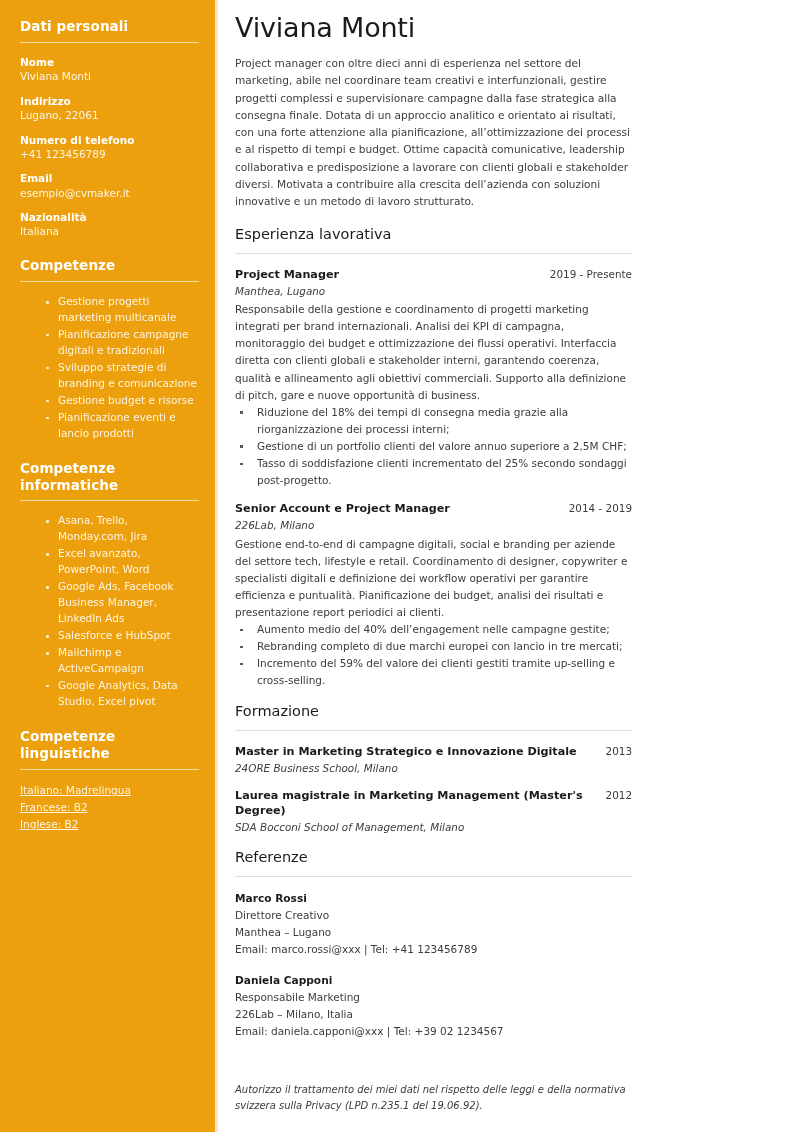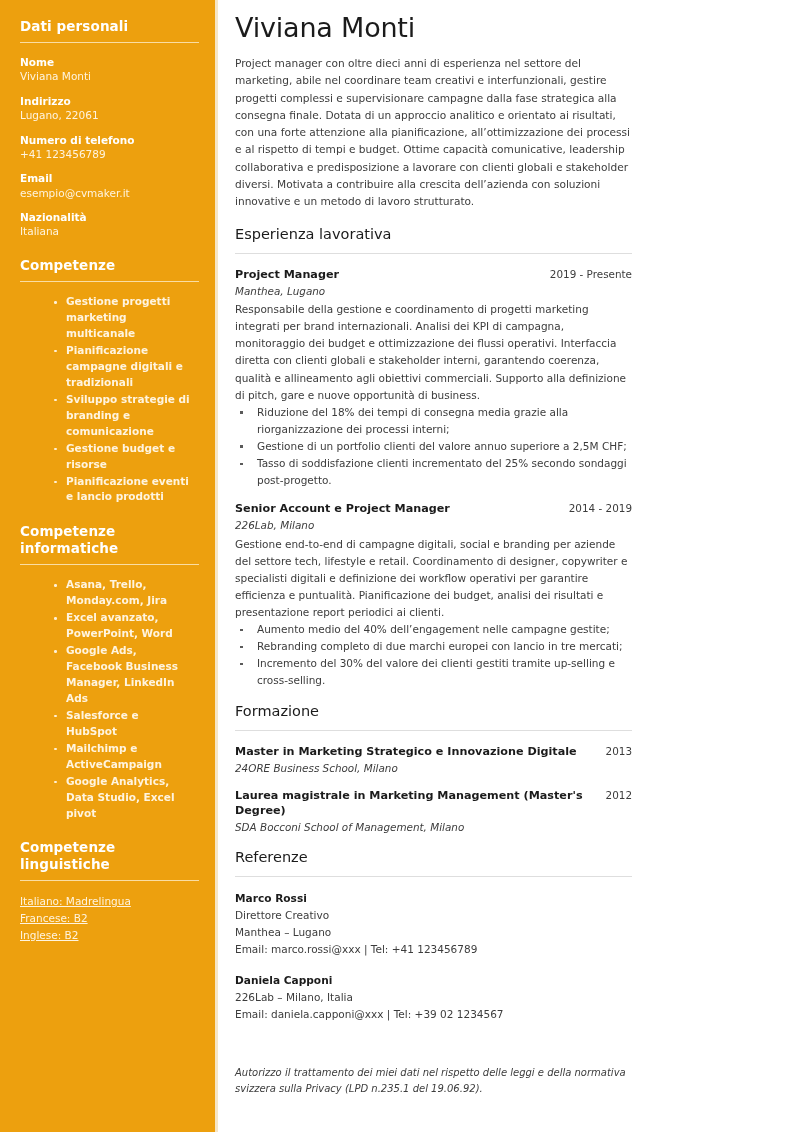--- a/index.html
+++ b/index.html
@@ -75,9 +75,8 @@
 
   ul.side-list {
     list-style: none;
-    margin: 8px;
+    margin: 0;
     padding: 0 0 0 26px;
-    font-weight: bold;
   }
   ul.side-list li {
     position: relative;

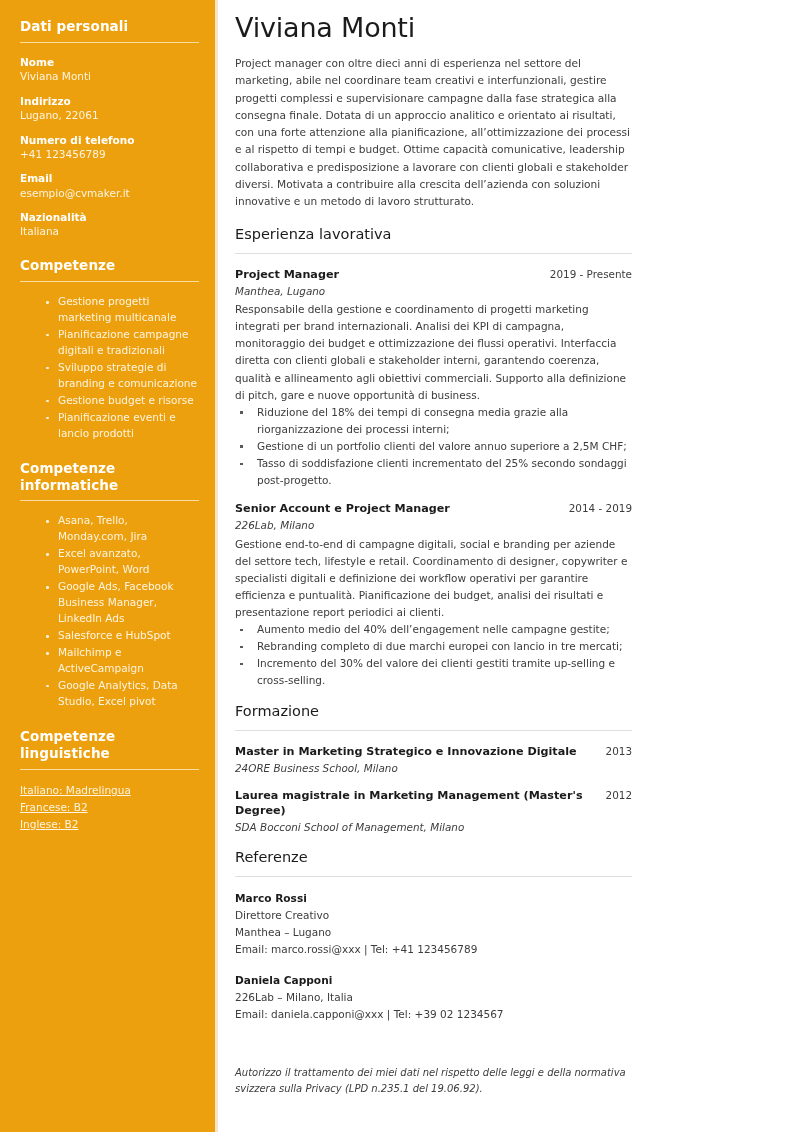--- a/index.html
+++ b/index.html
@@ -315,7 +315,7 @@
             <ul class="entry-bullets">
               <li>Aumento medio del 40% dell’engagement nelle campagne gestite;</li>
               <li>Rebranding completo di due marchi europei con lancio in tre mercati;</li>
-              <li>Incremento del 30% del valore dei clienti gestiti tramite up-selling e cross-selling.</li>
+              <li>Incremento del 59% del valore dei clienti gestiti tramite up-selling e cross-selling.</li>
             </ul>
           </div>
         </div>

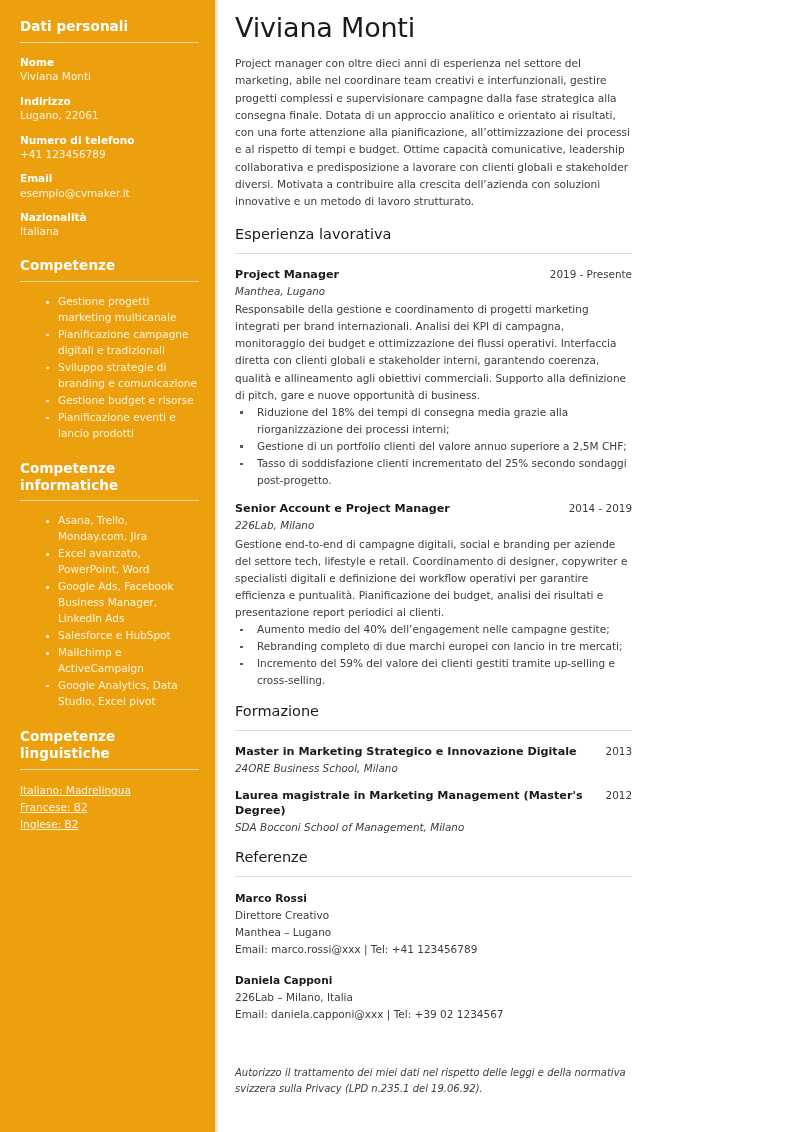--- a/index.html
+++ b/index.html
@@ -354,6 +354,7 @@
           </div>
           <div class="ref">
             <div class="ref-name">Daniela Capponi</div>
+            <div class="ref-line">Responsabile Marketing</div>
             <div class="ref-line">226Lab – Milano, Italia</div>
             <div class="ref-line">Email: daniela.capponi@xxx | Tel: +39 02 1234567</div>
           </div>

